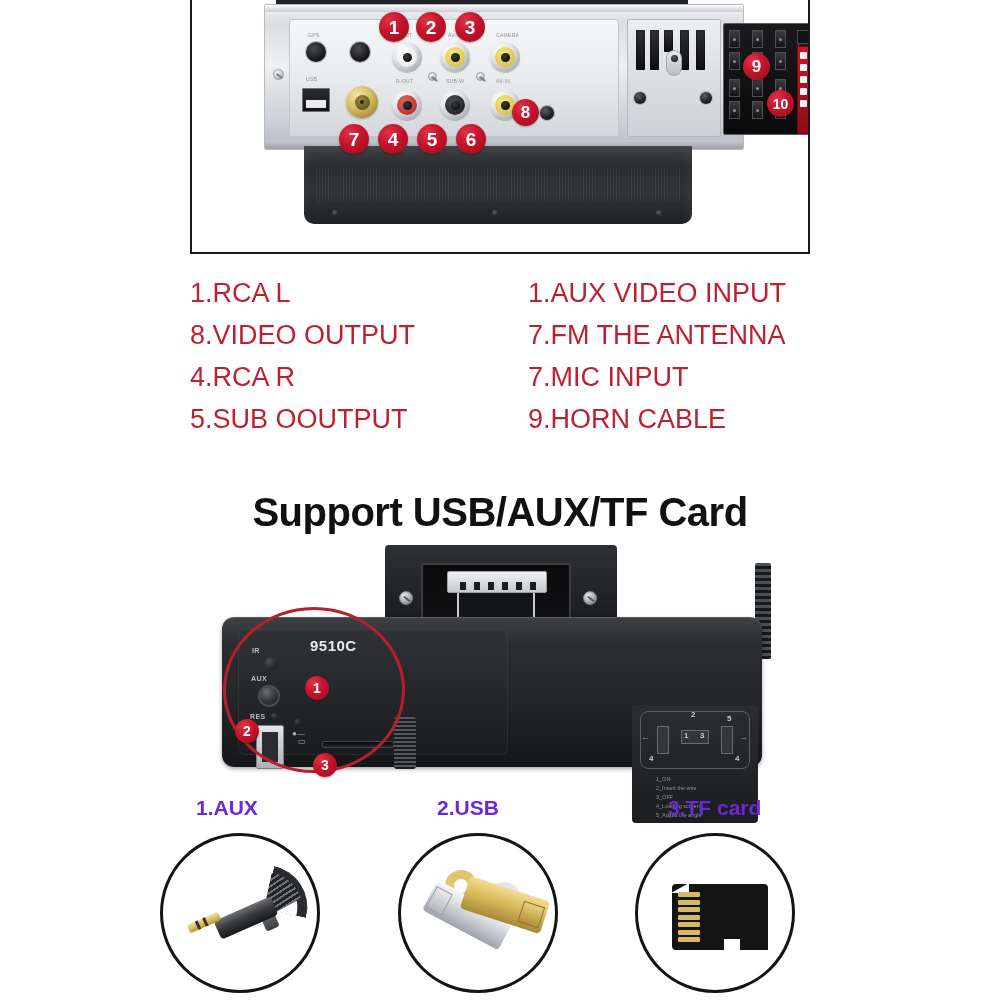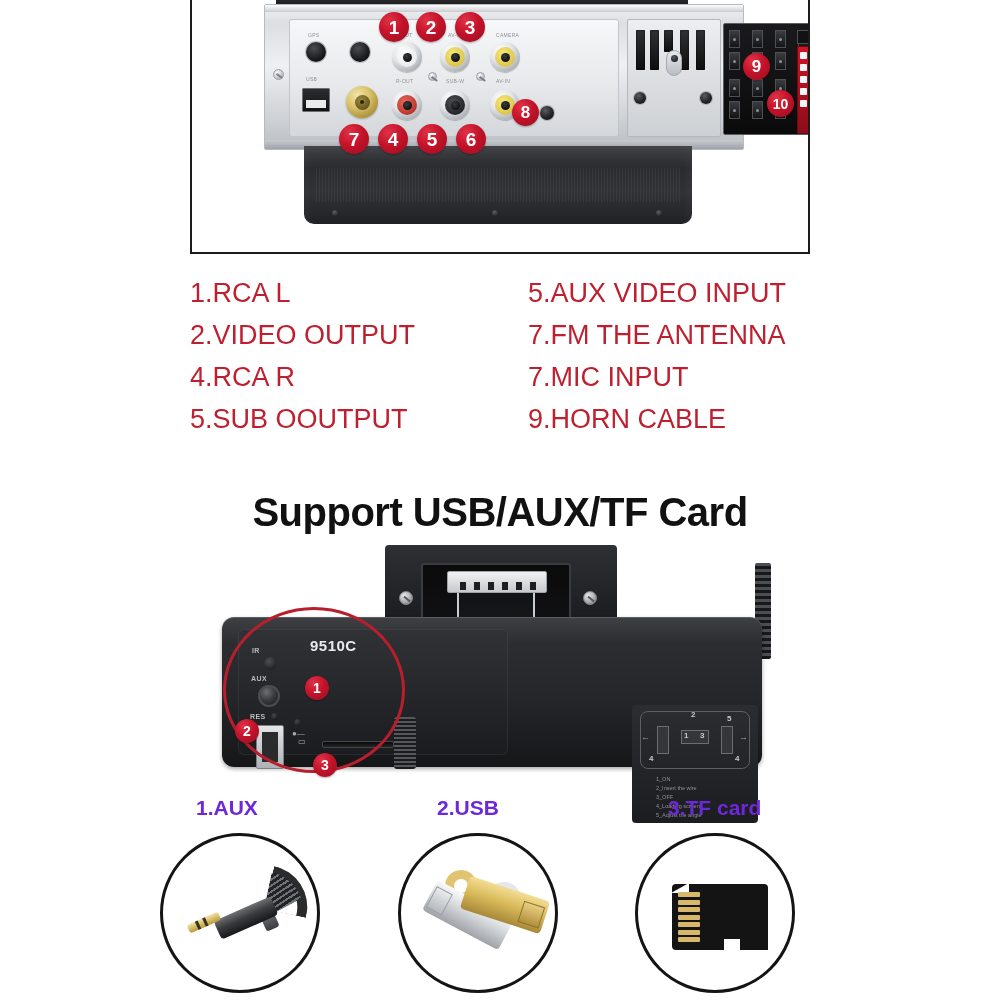--- a/index.html
+++ b/index.html
@@ -620,7 +620,7 @@
       <div class="item">5.SUB OOUTPUT</div>
     </div>
     <div class="col right">
-      <div class="item">5.AUX VIDEO INPUT</div>
+      <div class="item">1.AUX VIDEO INPUT</div>
       <div class="item">7.FM THE ANTENNA</div>
       <div class="item">7.MIC INPUT</div>
       <div class="item">9.HORN CABLE</div>

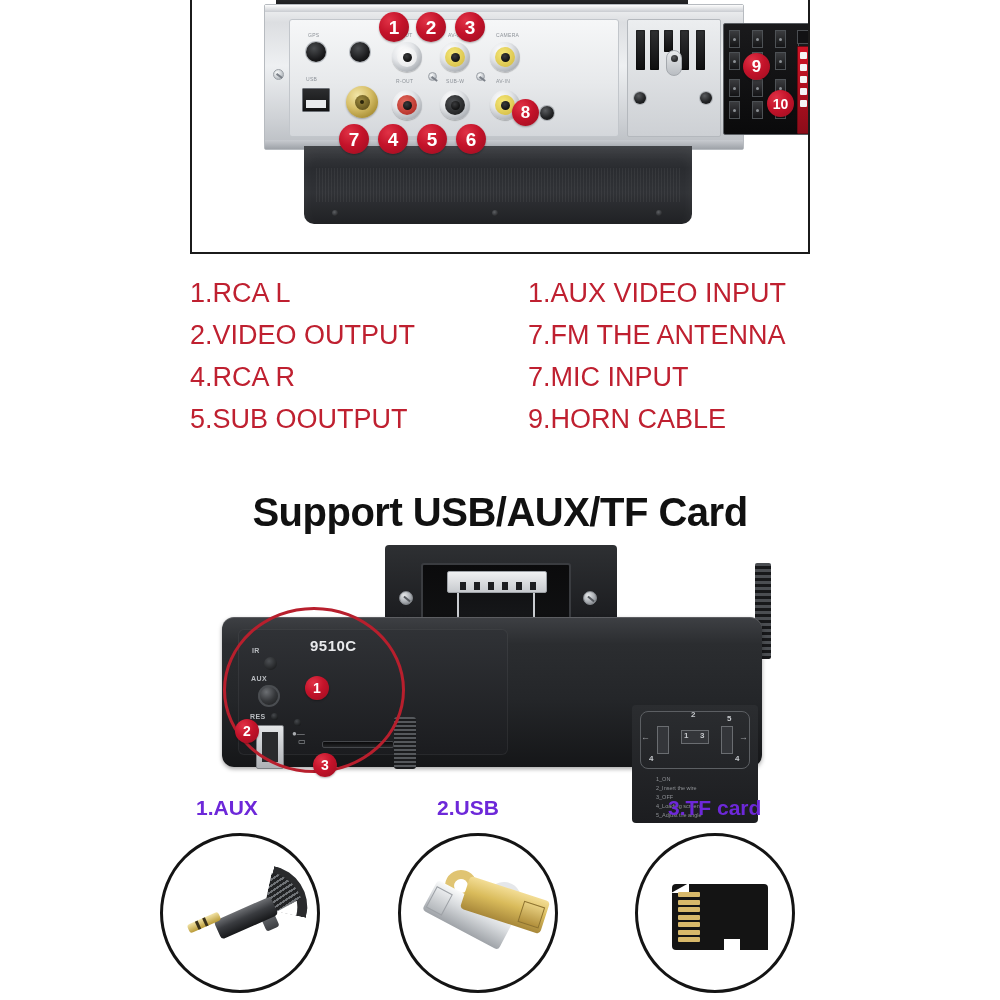--- a/index.html
+++ b/index.html
@@ -615,7 +615,7 @@
   <div class="legend">
     <div class="col left">
       <div class="item">1.RCA L</div>
-      <div class="item">2.VIDEO OUTPUT</div>
+      <div class="item">8.VIDEO OUTPUT</div>
       <div class="item">4.RCA R</div>
       <div class="item">5.SUB OOUTPUT</div>
     </div>

